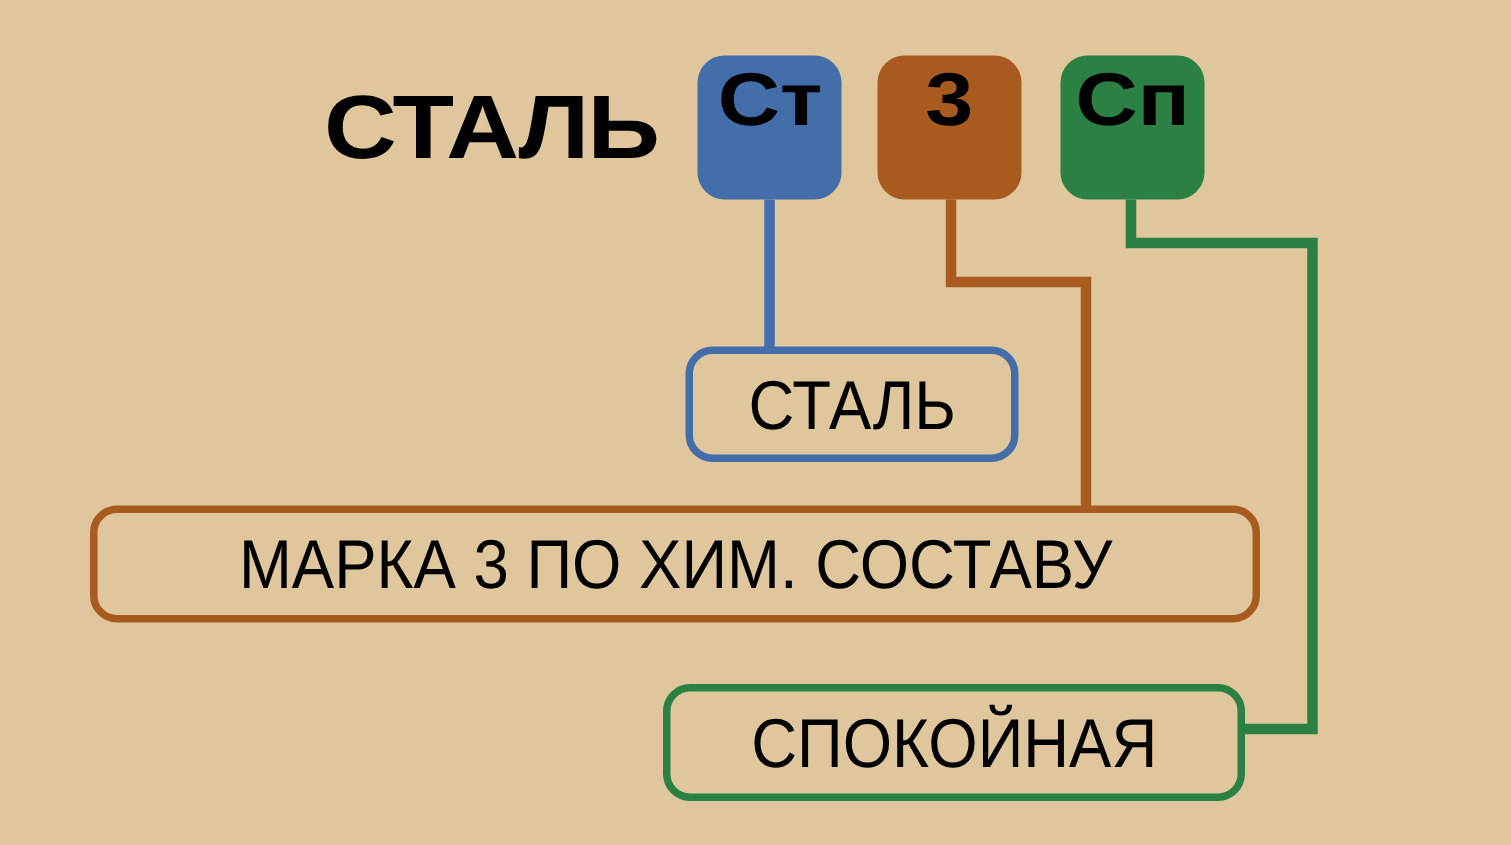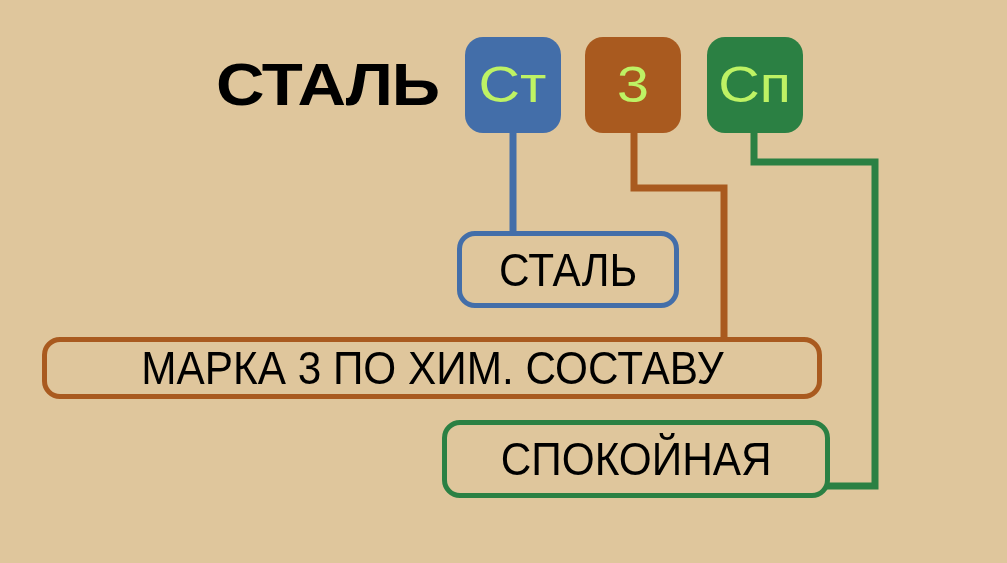--- a/index.html
+++ b/index.html
@@ -5,7 +5,7 @@
   html,body{margin:0;padding:0;}
   body{width:1007px;height:563px;background:#dfc69c;position:relative;overflow:hidden;font-family:"Liberation Sans",sans-serif;}
   .title{position:absolute;left:216px;top:50px;font-size:60px;font-weight:bold;color:#000;letter-spacing:-1px;transform:scaleX(1.12);transform-origin:left top;line-height:70px;}
-  .chip{position:absolute;top:37px;width:96px;height:96px;border-radius:18px;color:#bef264;font-weight:normal;font-size:50px;display:flex;align-items:center;justify-content:center;transform-origin:center;}
+  .chip{position:absolute;top:37px;width:96px;height:96px;border-radius:18px;color:#000000;font-weight:bold;font-size:50px;display:flex;align-items:flex-start;justify-content:center;transform-origin:center;}
   .chip span{display:inline-block;transform:scaleX(1.15);}
   .box{position:absolute;border:5px solid;border-radius:18px;box-sizing:border-box;display:flex;align-items:center;justify-content:center;color:#000;font-size:46px;background:transparent;}
   .box span{display:inline-block;transform:scaleX(0.92);white-space:nowrap;}

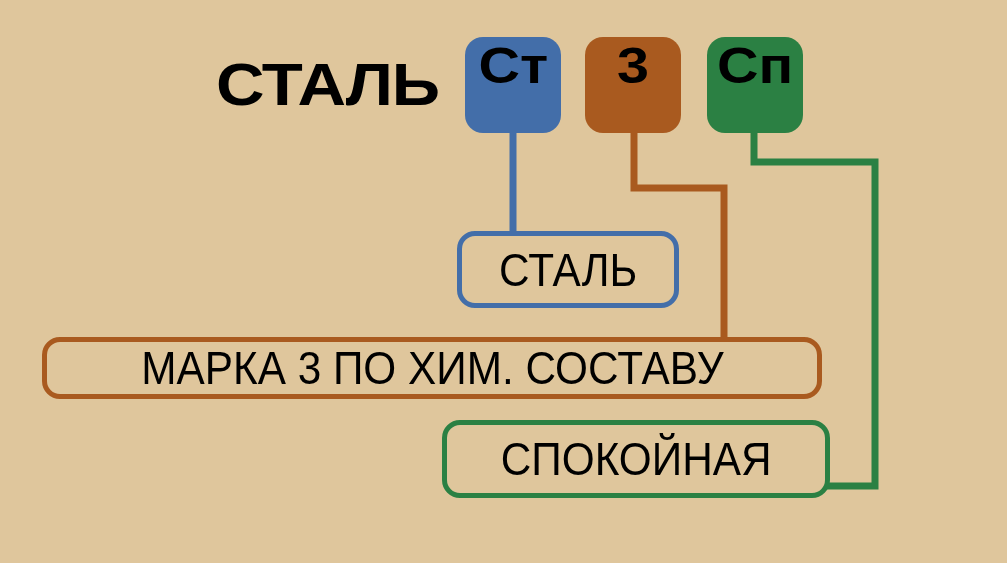--- a/index.html
+++ b/index.html
@@ -35,7 +35,7 @@
 <div class="box" style="left:457px;top:231px;width:222px;height:77px;border-color:#436ea9">
     <span>СТАЛЬ</span>
   </div>
-<div class="box" style="left:42px;top:337px;width:780px;height:62px;border-color:#a95a1f">
+<div class="box" style="left:60px;top:337px;width:780px;height:78px;border-color:#a95a1f">
     <span>МАРКА 3 ПО ХИМ. СОСТАВУ</span>
   </div>
 <div class="box" style="left:442px;top:420px;width:388px;height:78px;border-color:#2b8043">

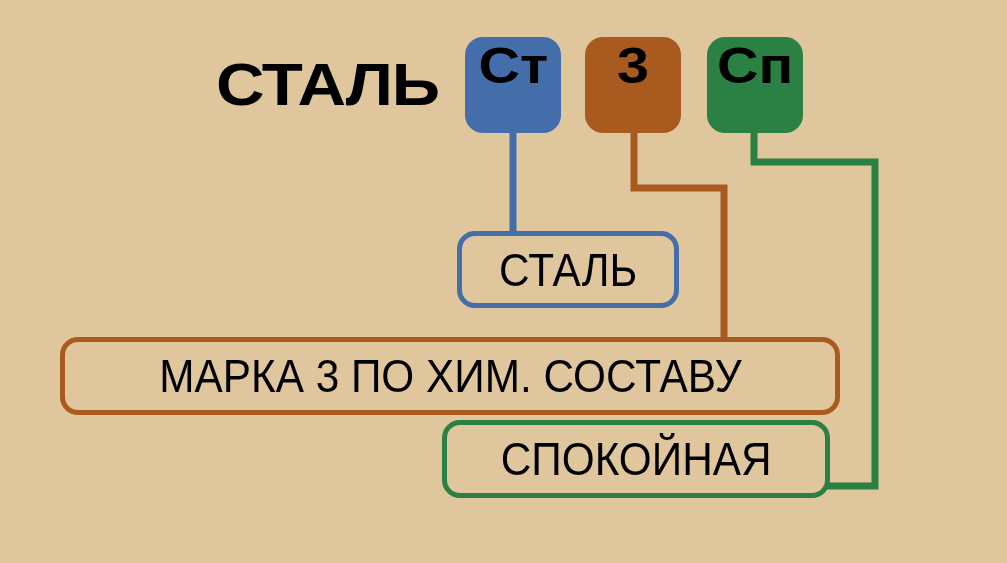--- a/index.html
+++ b/index.html
@@ -38,7 +38,7 @@
 <div class="box" style="left:60px;top:337px;width:780px;height:78px;border-color:#a95a1f">
     <span>МАРКА 3 ПО ХИМ. СОСТАВУ</span>
   </div>
-<div class="box" style="left:442px;top:420px;width:388px;height:78px;border-color:#2b8043">
+<div class="box" style="left:442px;top:456px;width:388px;height:78px;border-color:#2b8043">
     <span>СПОКОЙНАЯ</span>
   </div>
 

